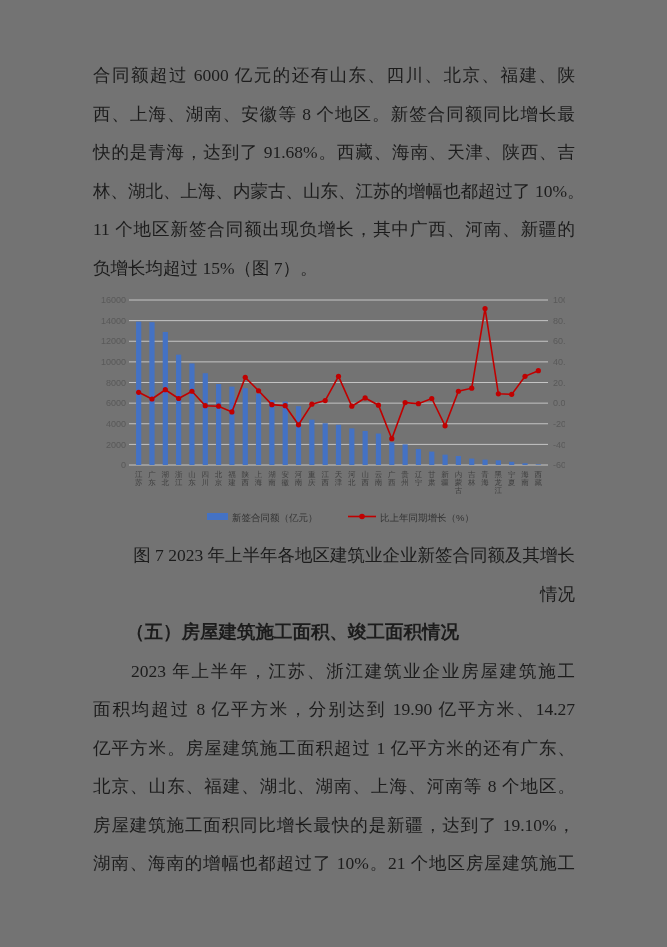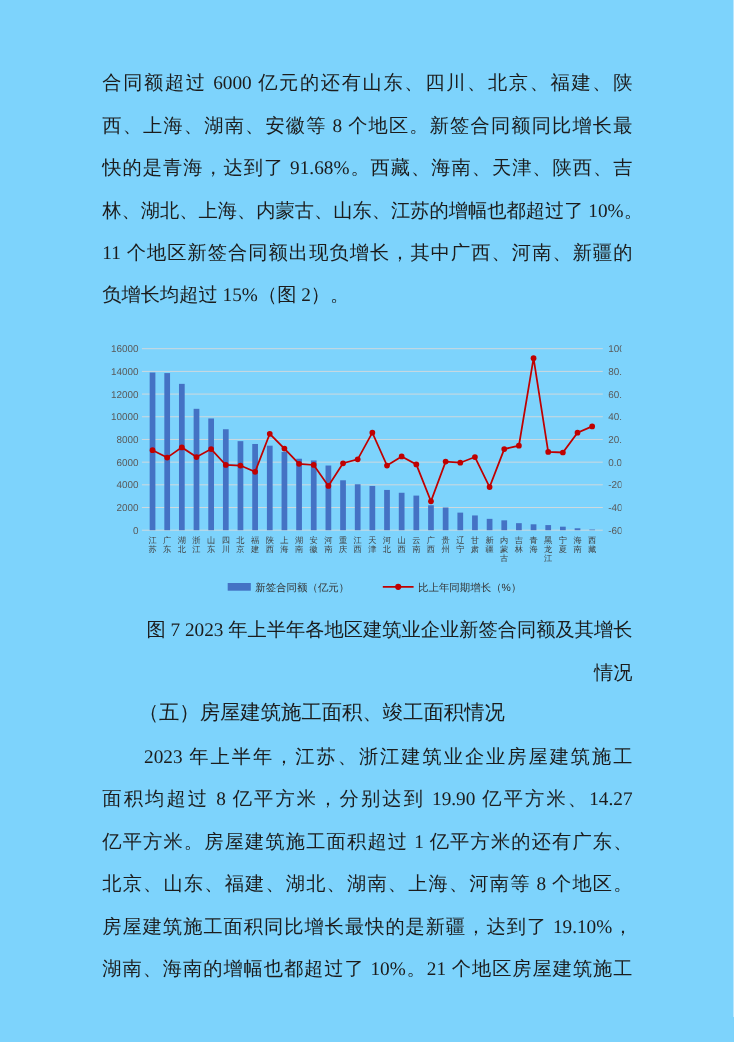--- a/index.html
+++ b/index.html
@@ -6,7 +6,7 @@
   .page{
     position:relative;
     width:667px;height:947px;
-    background:#7dd3fc;
+    background:#737373;
     overflow:hidden;
     font-family:"Liberation Serif","DejaVu Serif",serif;
     color:#1c1c1c;

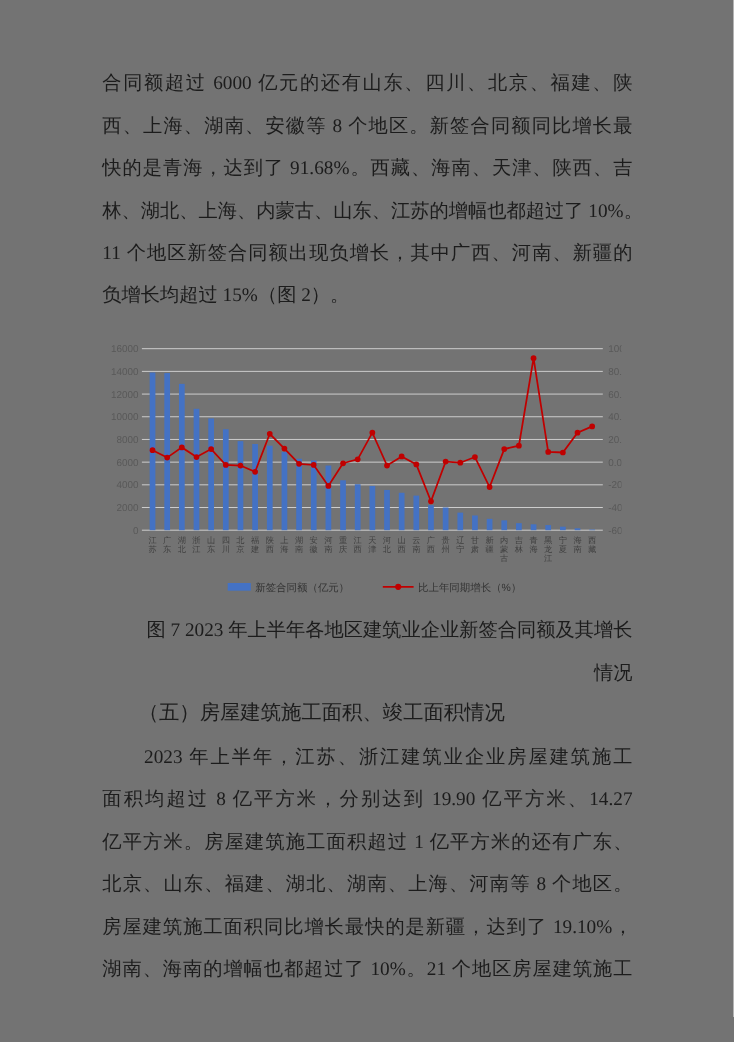--- a/index.html
+++ b/index.html
@@ -52,7 +52,7 @@
       <div class="line">快的是青海，达到了 91.68%。西藏、海南、天津、陕西、吉</div>
       <div class="line">林、湖北、上海、内蒙古、山东、江苏的增幅也都超过了 10%。</div>
       <div class="line">11 个地区新签合同额出现负增长，其中广西、河南、新疆的</div>
-      <div class="line short">负增长均超过 15%（图 2）。</div>
+      <div class="line short">负增长均超过 15%（图 7）。</div>
     </div>
 
     <div class="chart-block">

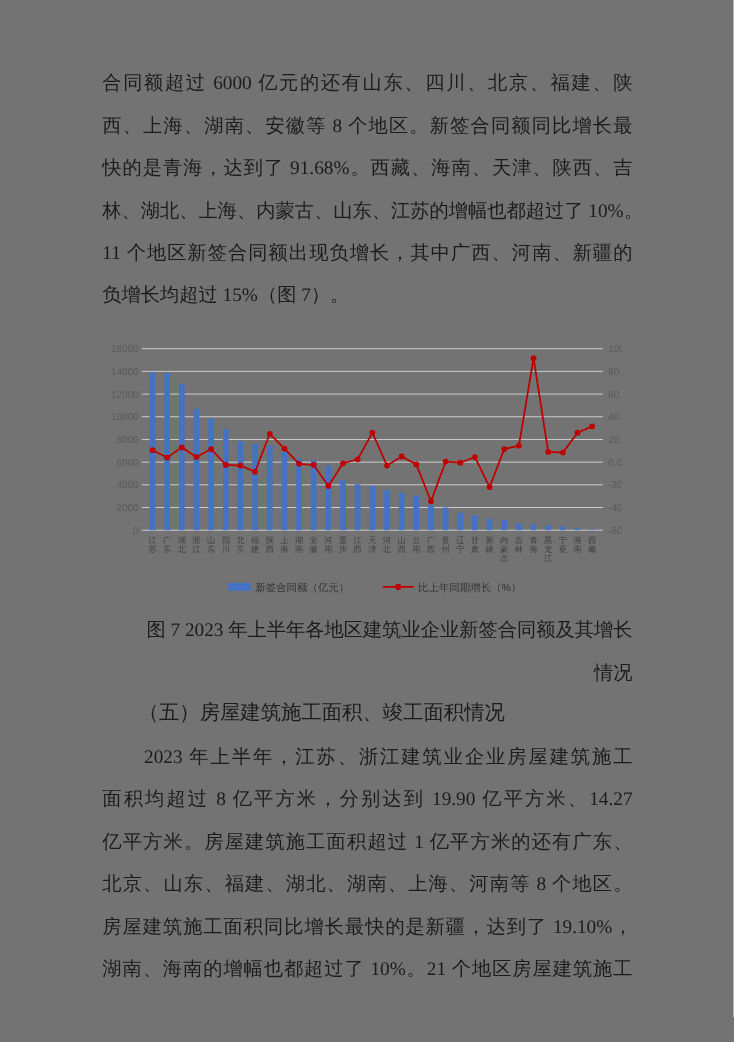--- a/index.html
+++ b/index.html
@@ -28,7 +28,7 @@
     width:465px;
     height:244px;
     margin-left:7px;
-    margin-top:22px;
+    margin-top:5px;
   }
   .caption{
     font-size:17.5px;line-height:38.5px;text-align:right;

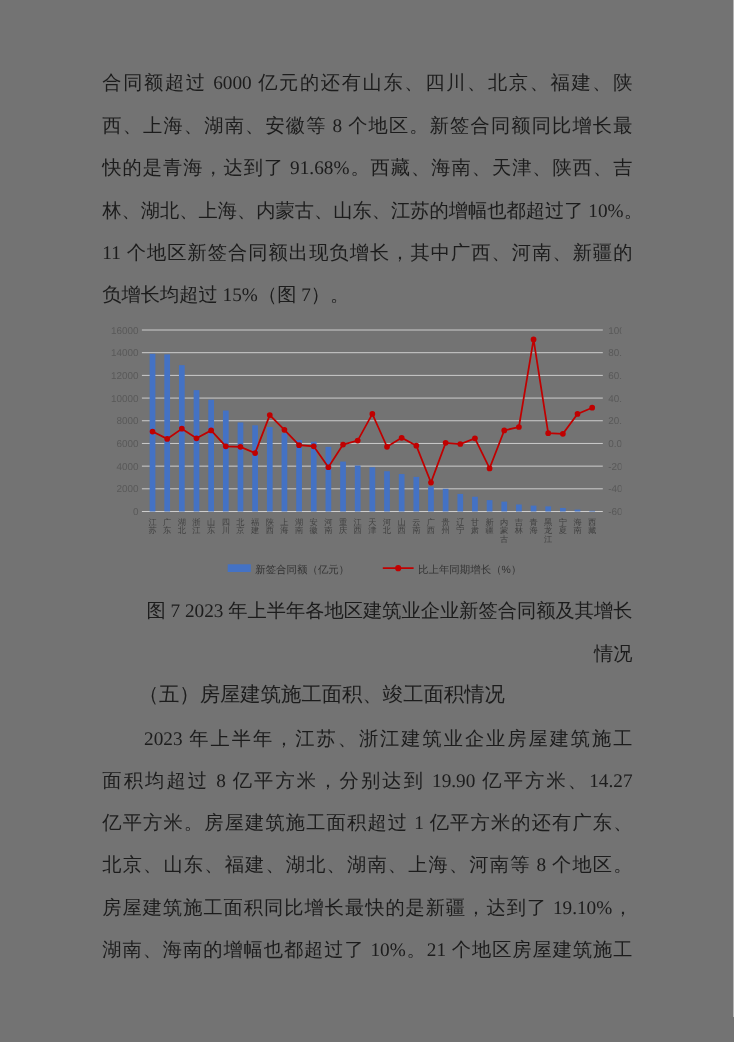--- a/index.html
+++ b/index.html
@@ -35,7 +35,7 @@
     white-space:nowrap;
   }
   .heading{
-    font-size:18.5px;line-height:38.5px;font-weight:normal;
+    font-size:18.5px;line-height:38.5px;font-weight:bold;
     padding-left:33px;white-space:nowrap;
   }
   svg text{font-family:"Liberation Sans","DejaVu Sans",sans-serif;}

